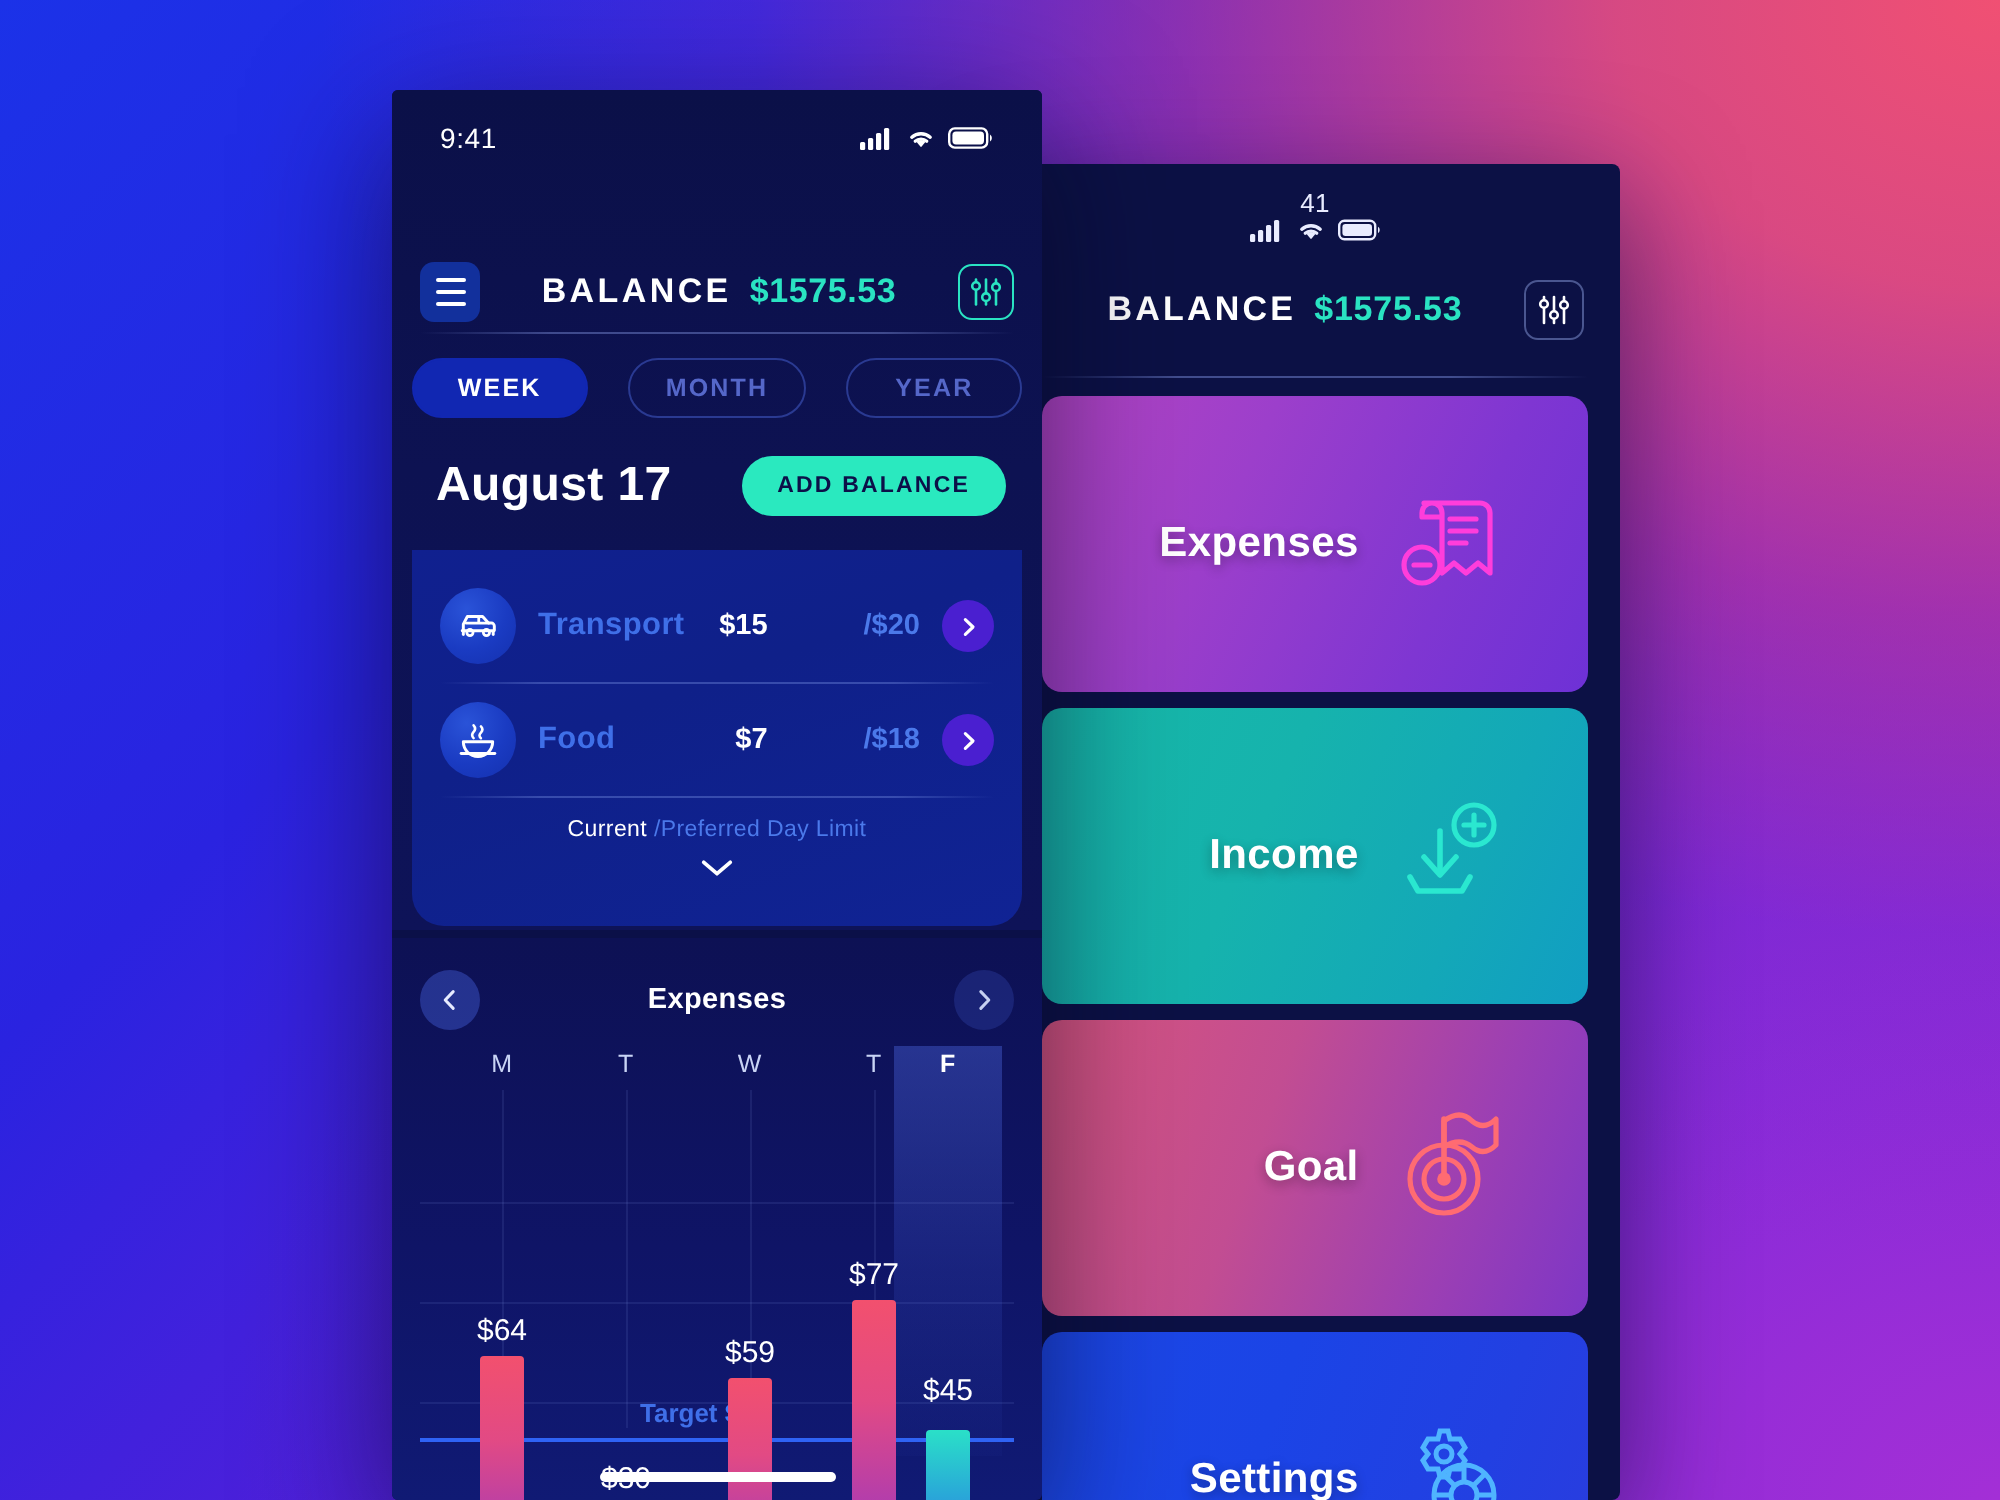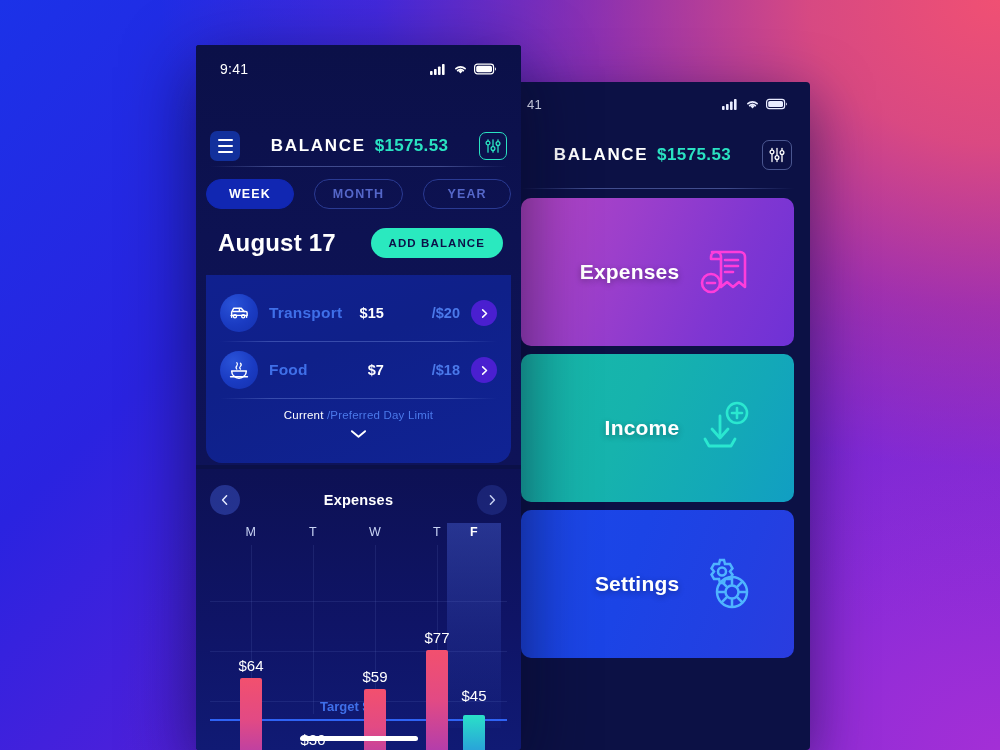--- a/index.html
+++ b/index.html
@@ -31,6 +31,7 @@
     height: 20px;
     display: flex; align-items: center; justify-content: space-between;
     padding: 0 22px;
+    flex-direction: column;
   }
   .p2-time { color: #e9ecff; font-size: 13px; letter-spacing: .2px; }
   .p2-head {

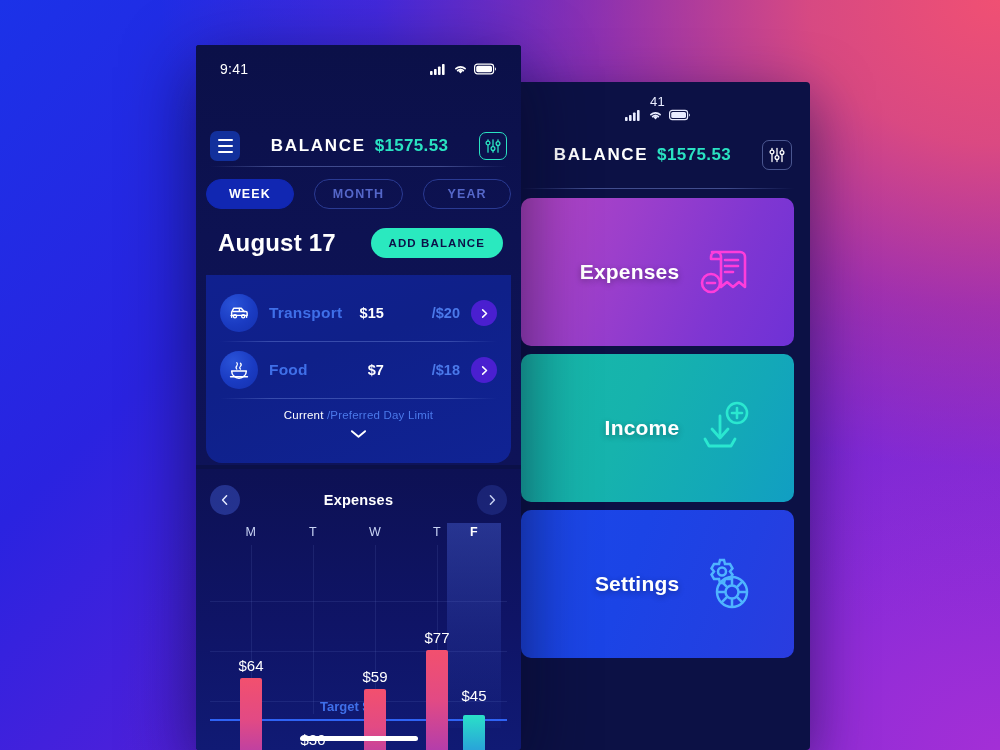--- a/index.html
+++ b/index.html
@@ -275,6 +275,18 @@
       </span>
     </div>
 
+    <div class="mcard c-goal">
+      <span class="mcard-label">Goal</span>
+      <span class="mcard-icon">
+        <svg width="64" height="64" viewBox="0 0 64 64">
+          <circle cx="30" cy="40" r="17" stroke="#ff6b72" stroke-width="2.6" fill="none"></circle>
+          <circle cx="30" cy="40" r="10" stroke="#ff6b72" stroke-width="2.6" fill="none"></circle>
+          <circle cx="30" cy="40" r="3.4" fill="#ff6b72"></circle>
+          <line x1="30" y1="40" x2="30" y2="10" stroke="#ff6b72" stroke-width="2.8" stroke-linecap="round"></line>
+          <path d="M30 11 q8 -6 14 0 q6 5 12 -1 v13 q-6 6 -12 1 q-6 -5 -14 0 Z" stroke="#ff6b72" stroke-width="2.6" fill="none" stroke-linejoin="round"></path>
+        </svg>
+      </span>
+    </div>
 
     <div class="mcard c-settings">
       <span class="mcard-label">Settings</span>

